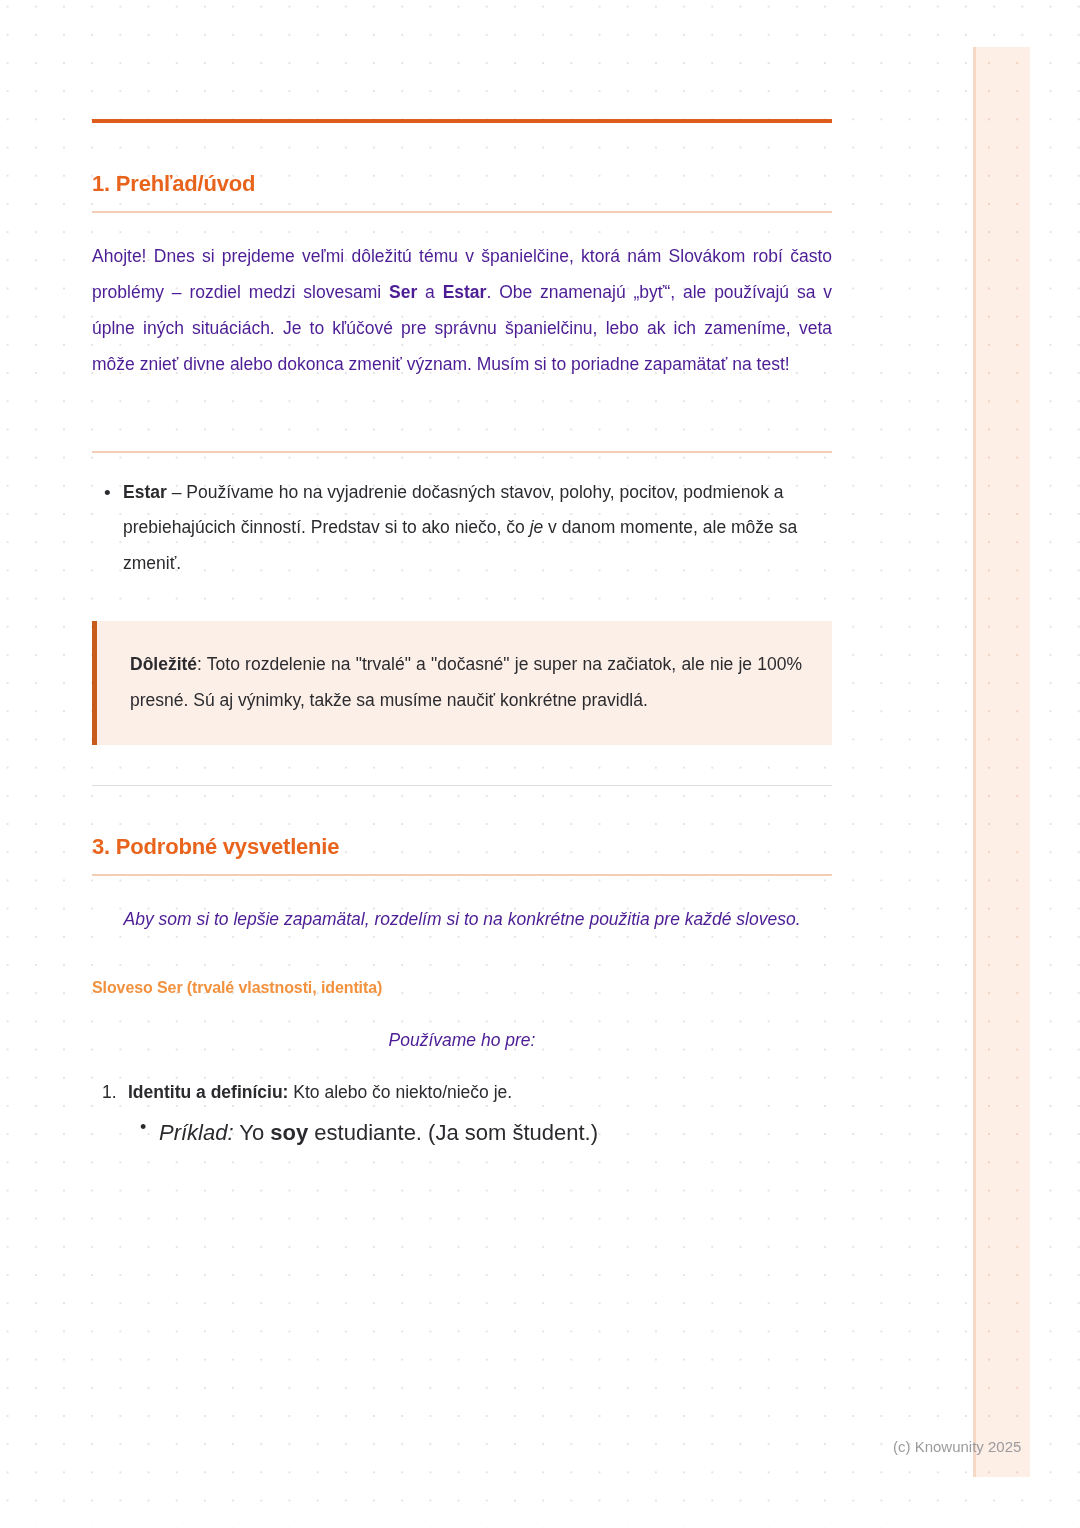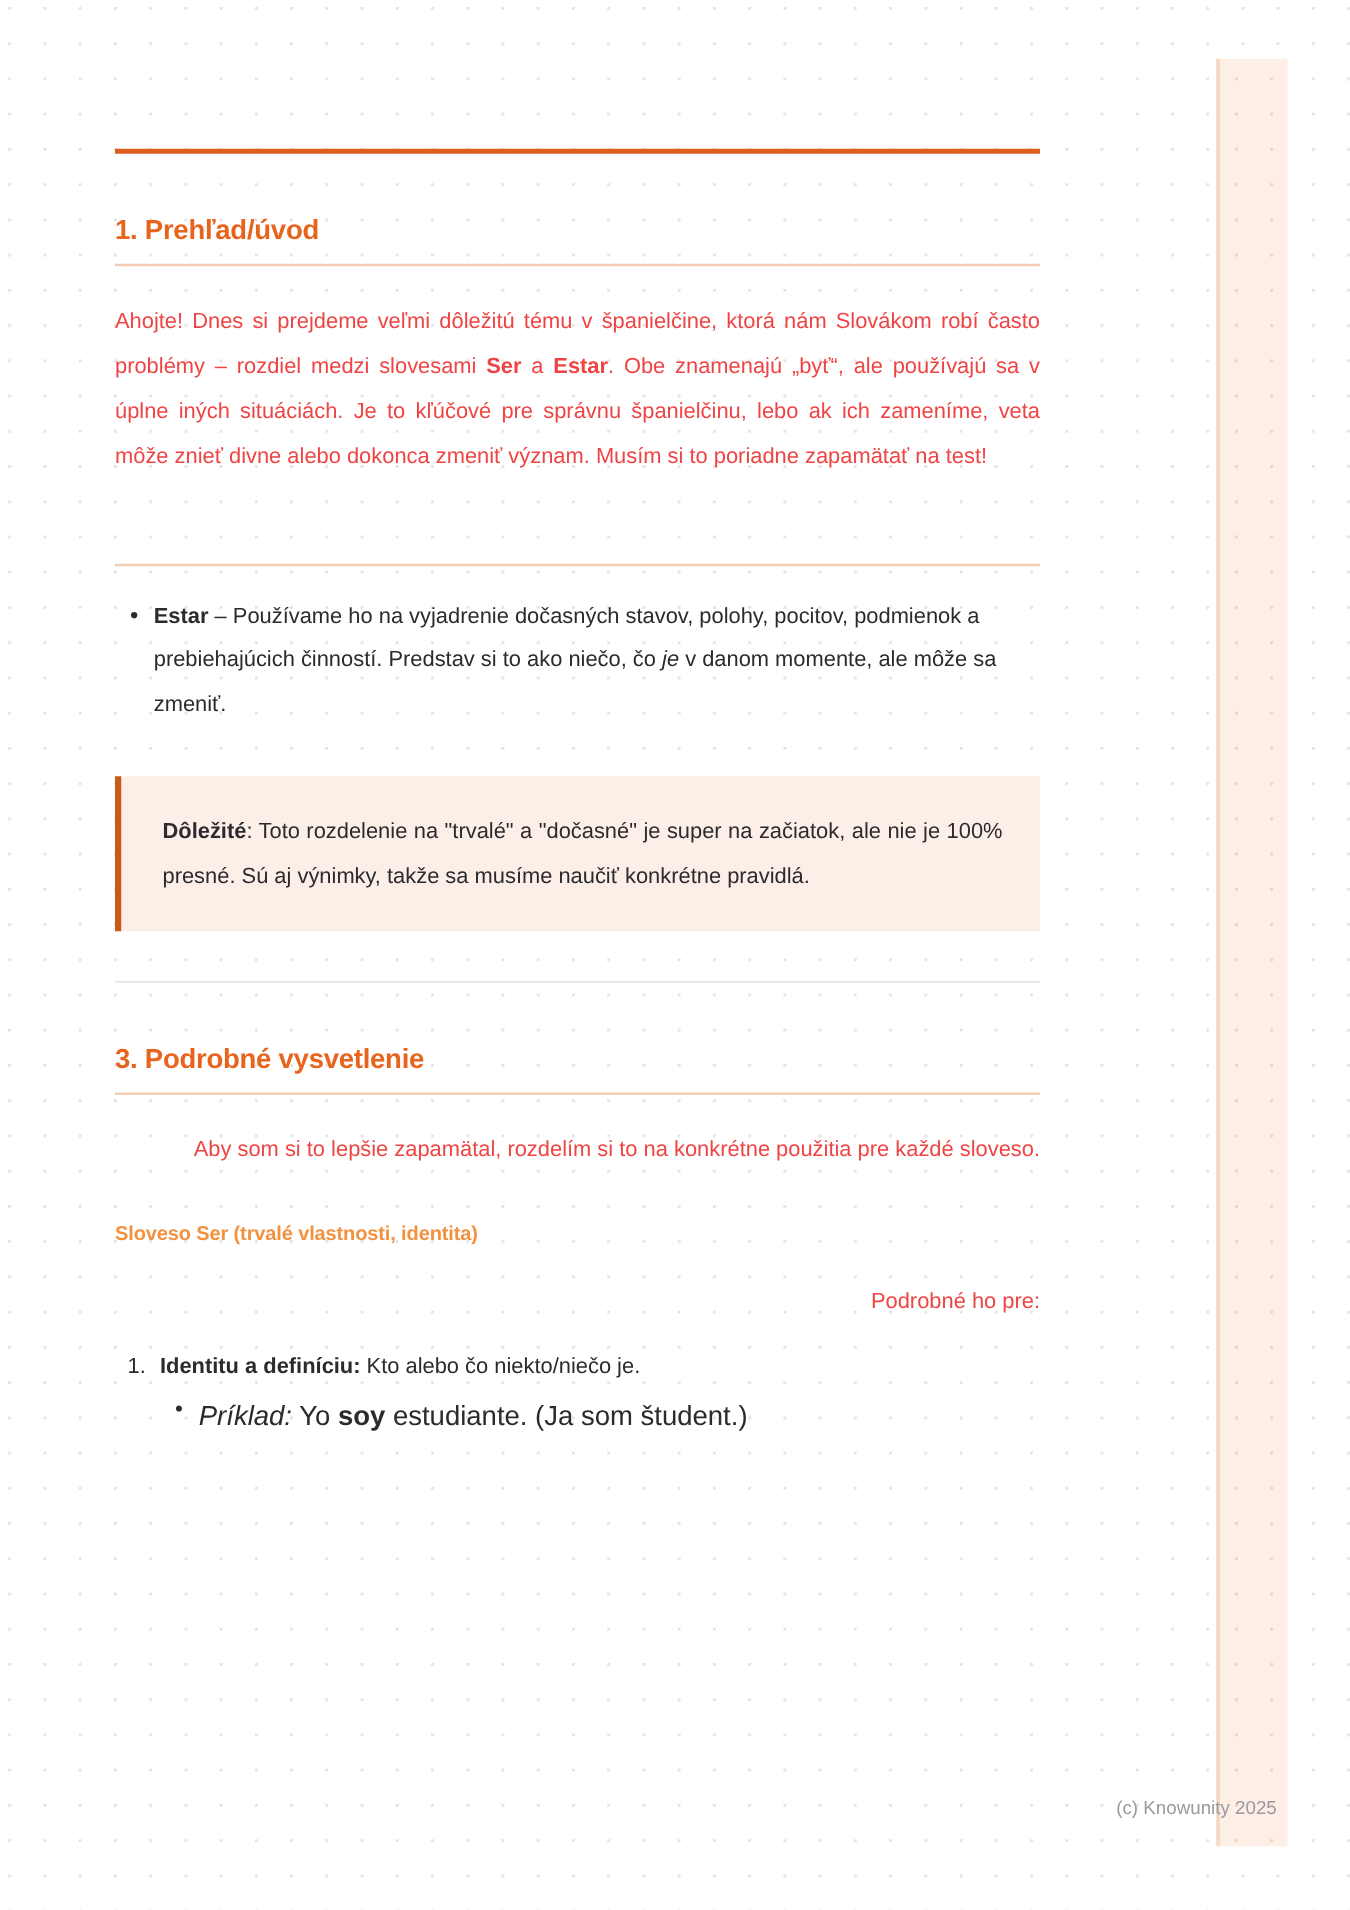--- a/index.html
+++ b/index.html
@@ -104,7 +104,7 @@
   p.body-text {
     font-size: 17.5px;
     line-height: 2.05;
-    color: #ef4444;
+    color: #4c1d95;
     margin: 0;
     text-align: justify;
     -webkit-hyphens: none;

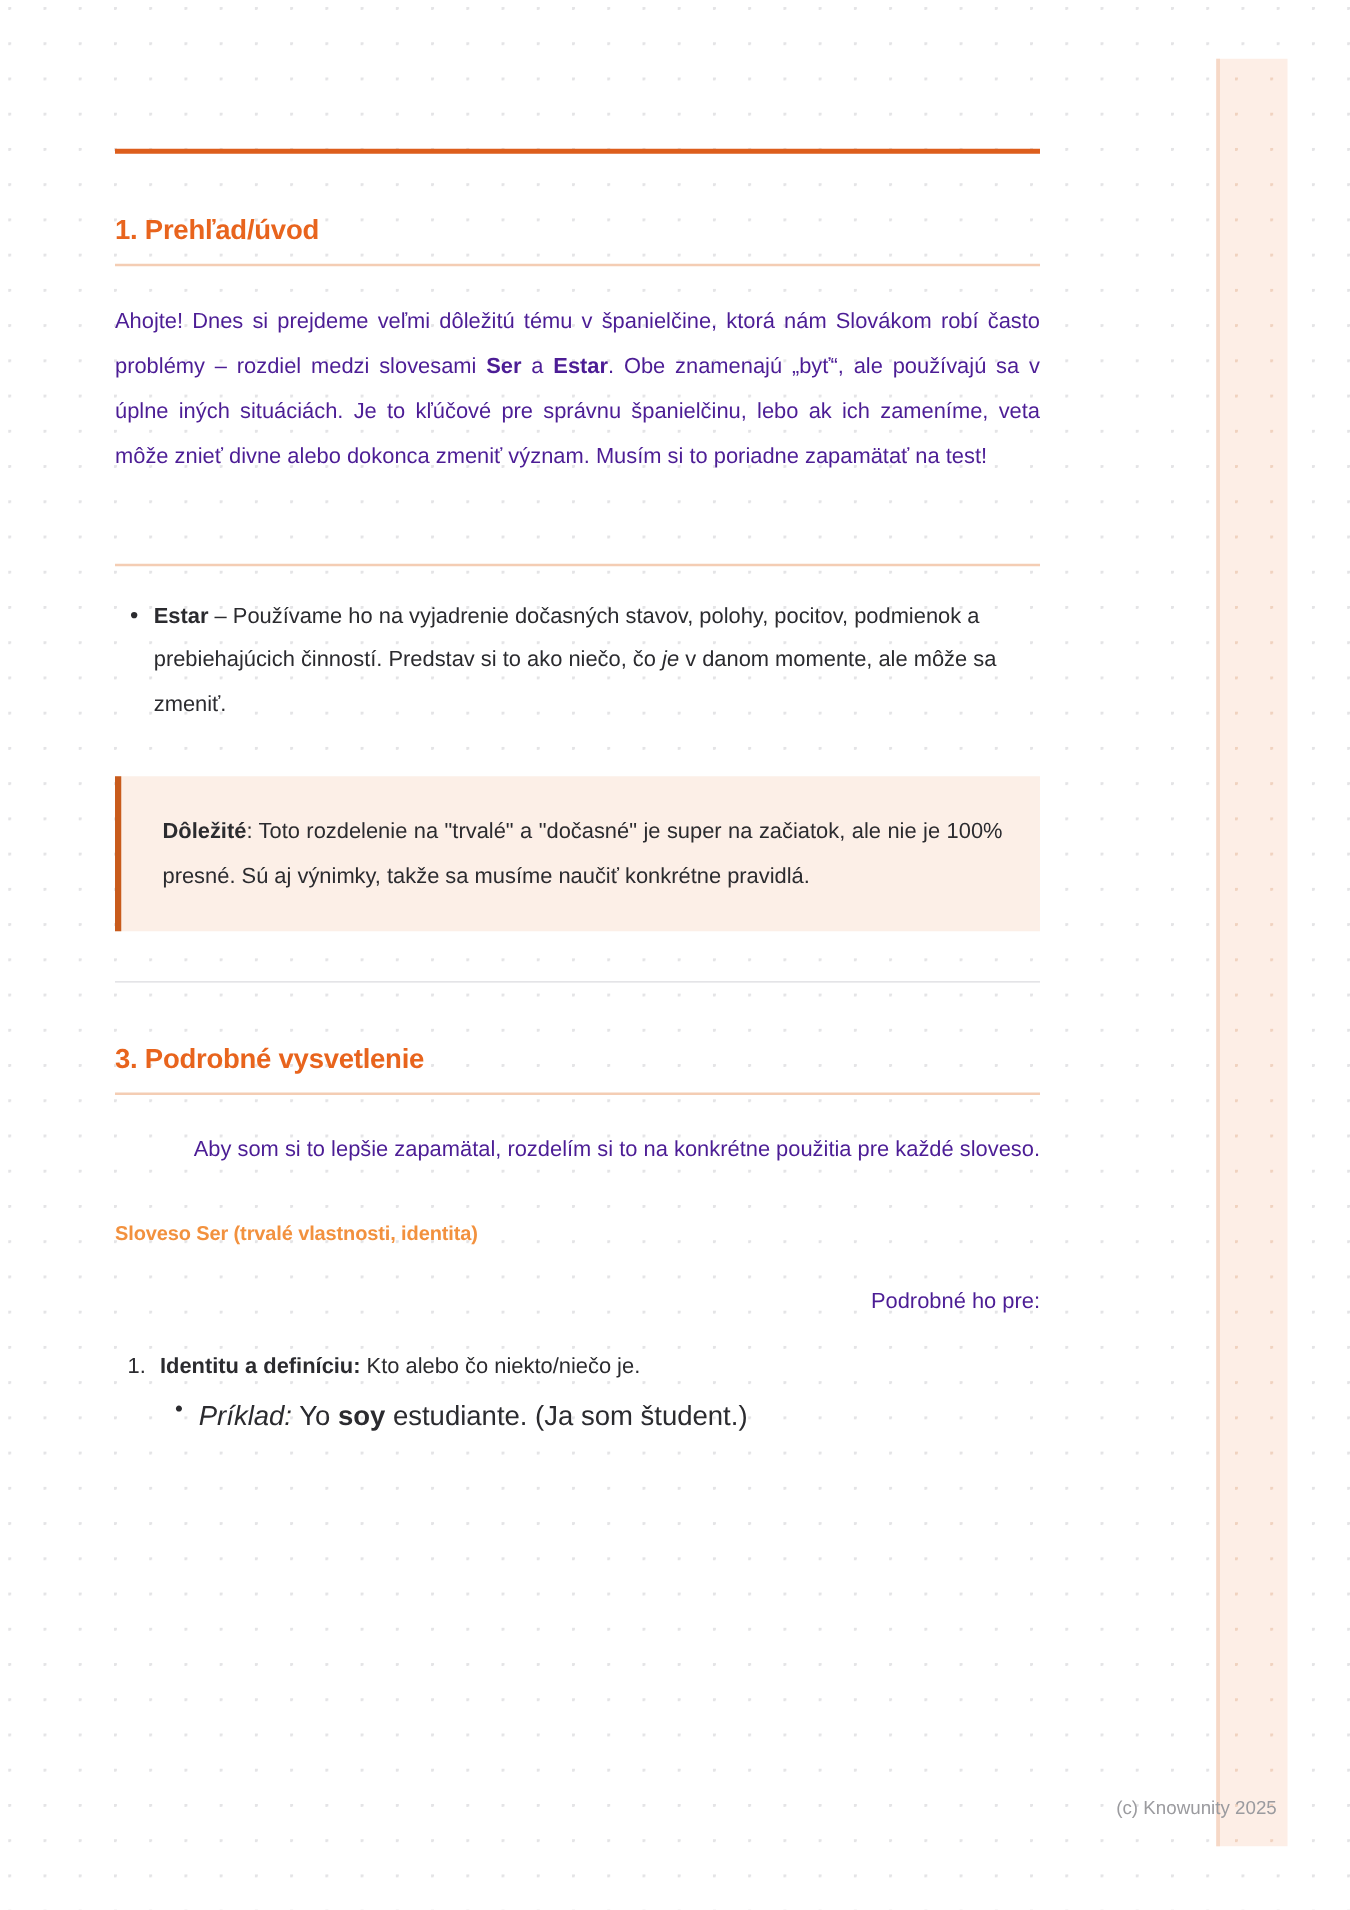--- a/index.html
+++ b/index.html
@@ -111,7 +111,8 @@
     hyphens: none;
   }
   p.body-text.left {
-    text-align: right;
+    text-align: center;
+    font-style: italic;
   }
 
   .bullet-list {

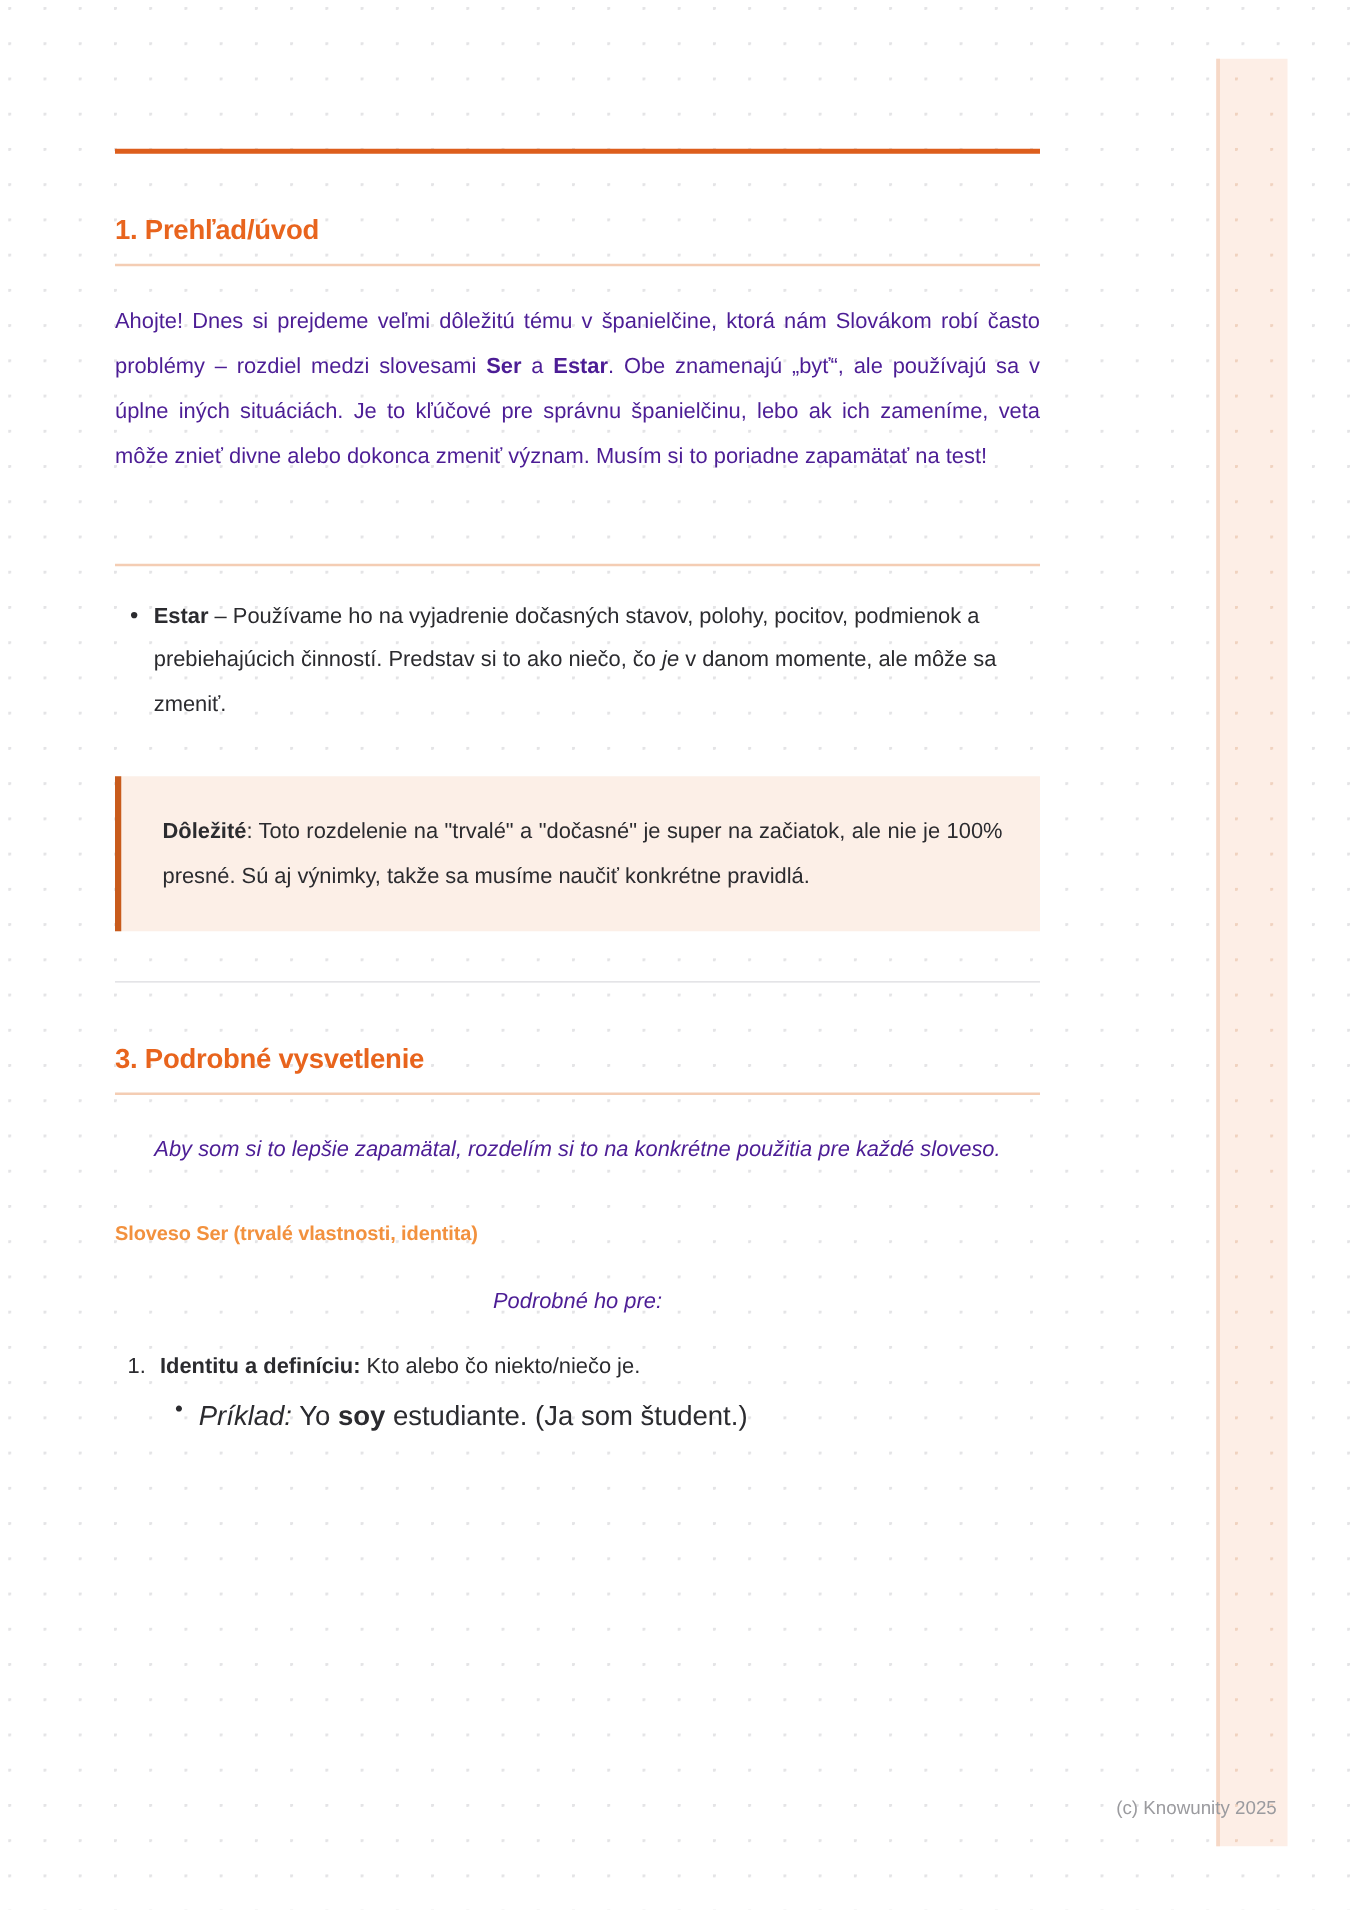--- a/index.html
+++ b/index.html
@@ -279,7 +279,7 @@
 
     <div class="sp-26"></div>
 
-    <p class="body-text left">Podrobné ho pre:</p>
+    <p class="body-text left">Používame ho pre:</p>
 
     <div class="sp-18"></div>
 

